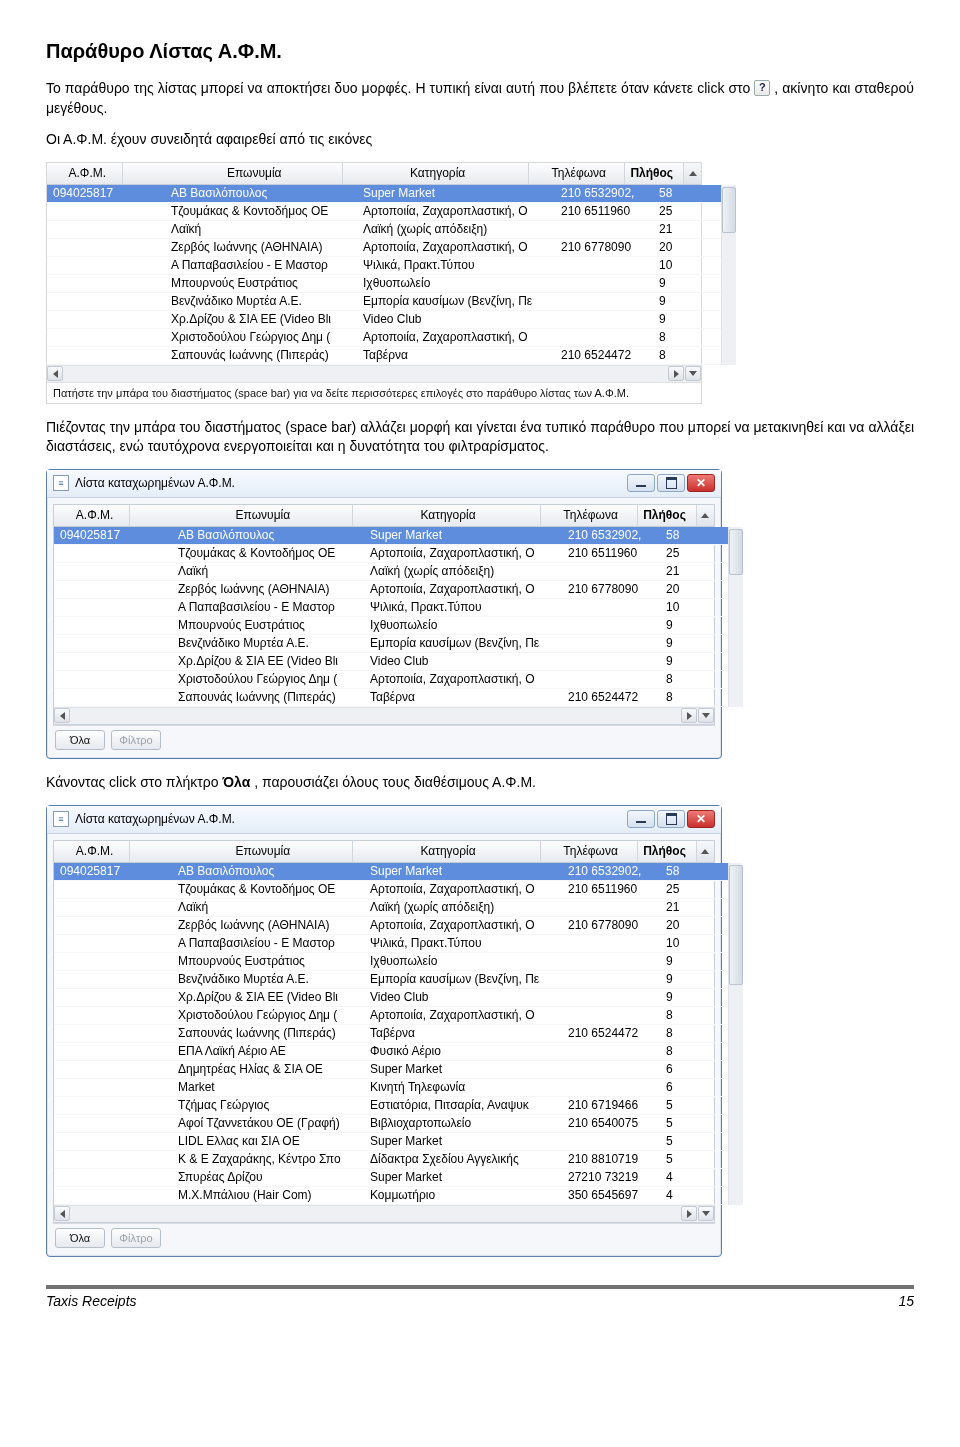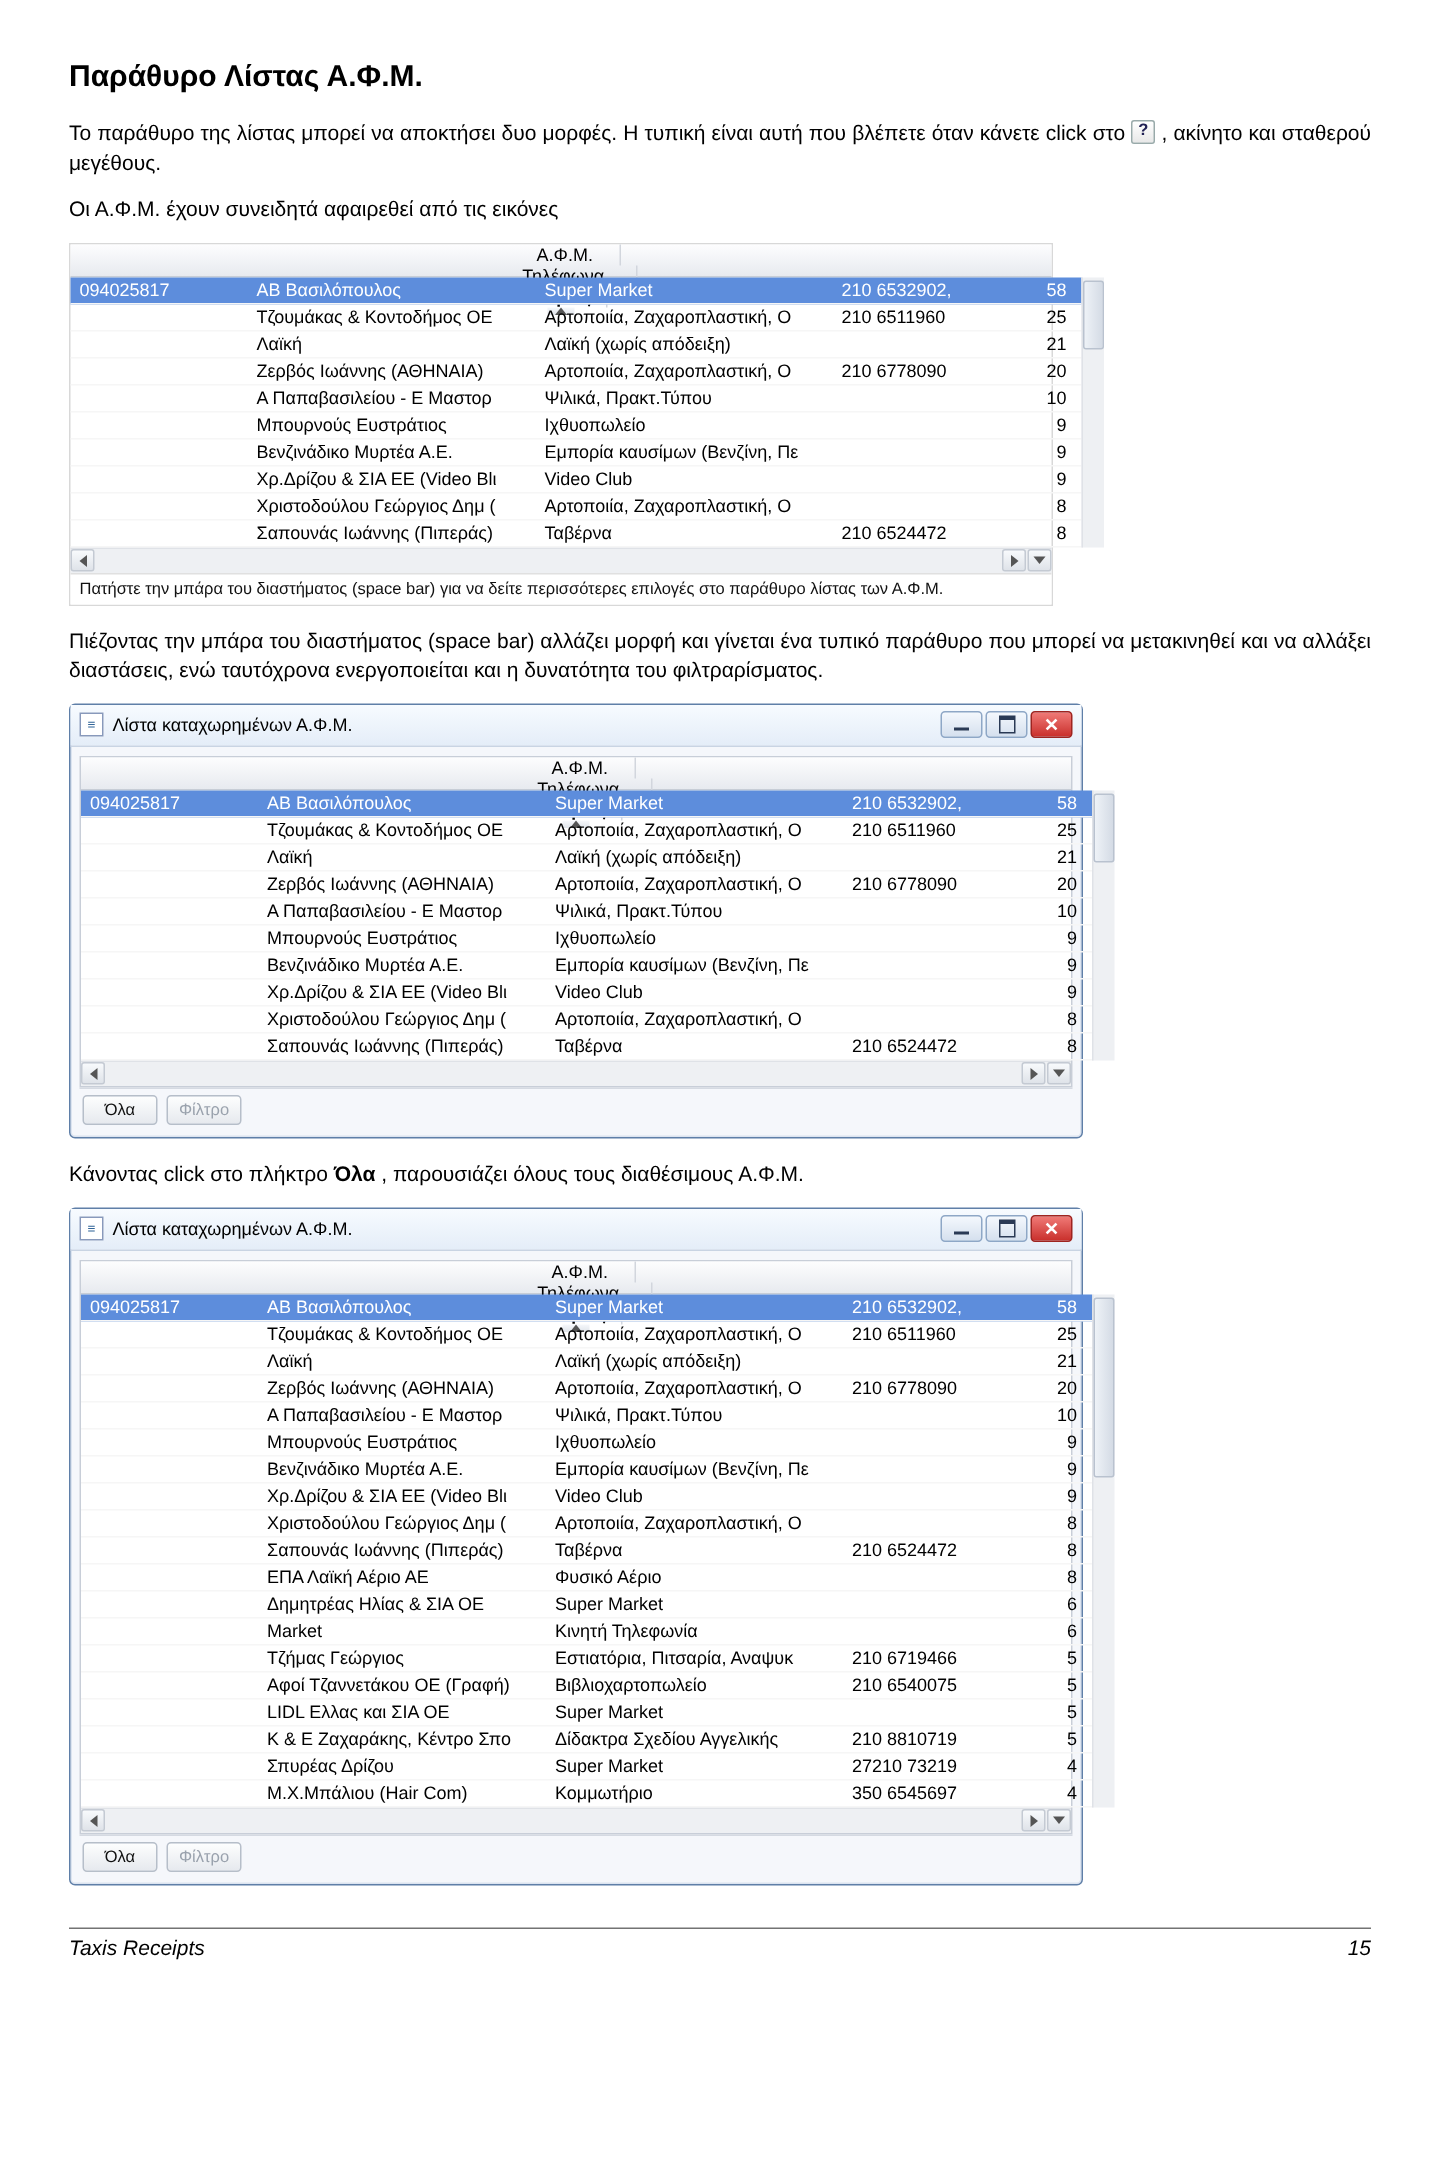--- a/index.html
+++ b/index.html
@@ -53,7 +53,6 @@
     border-bottom: 1px solid #c7cdd6;
     height: 22px;
     align-items: center;
-    flex-direction: column;
   }
   .grid-row {
     height: 18px;

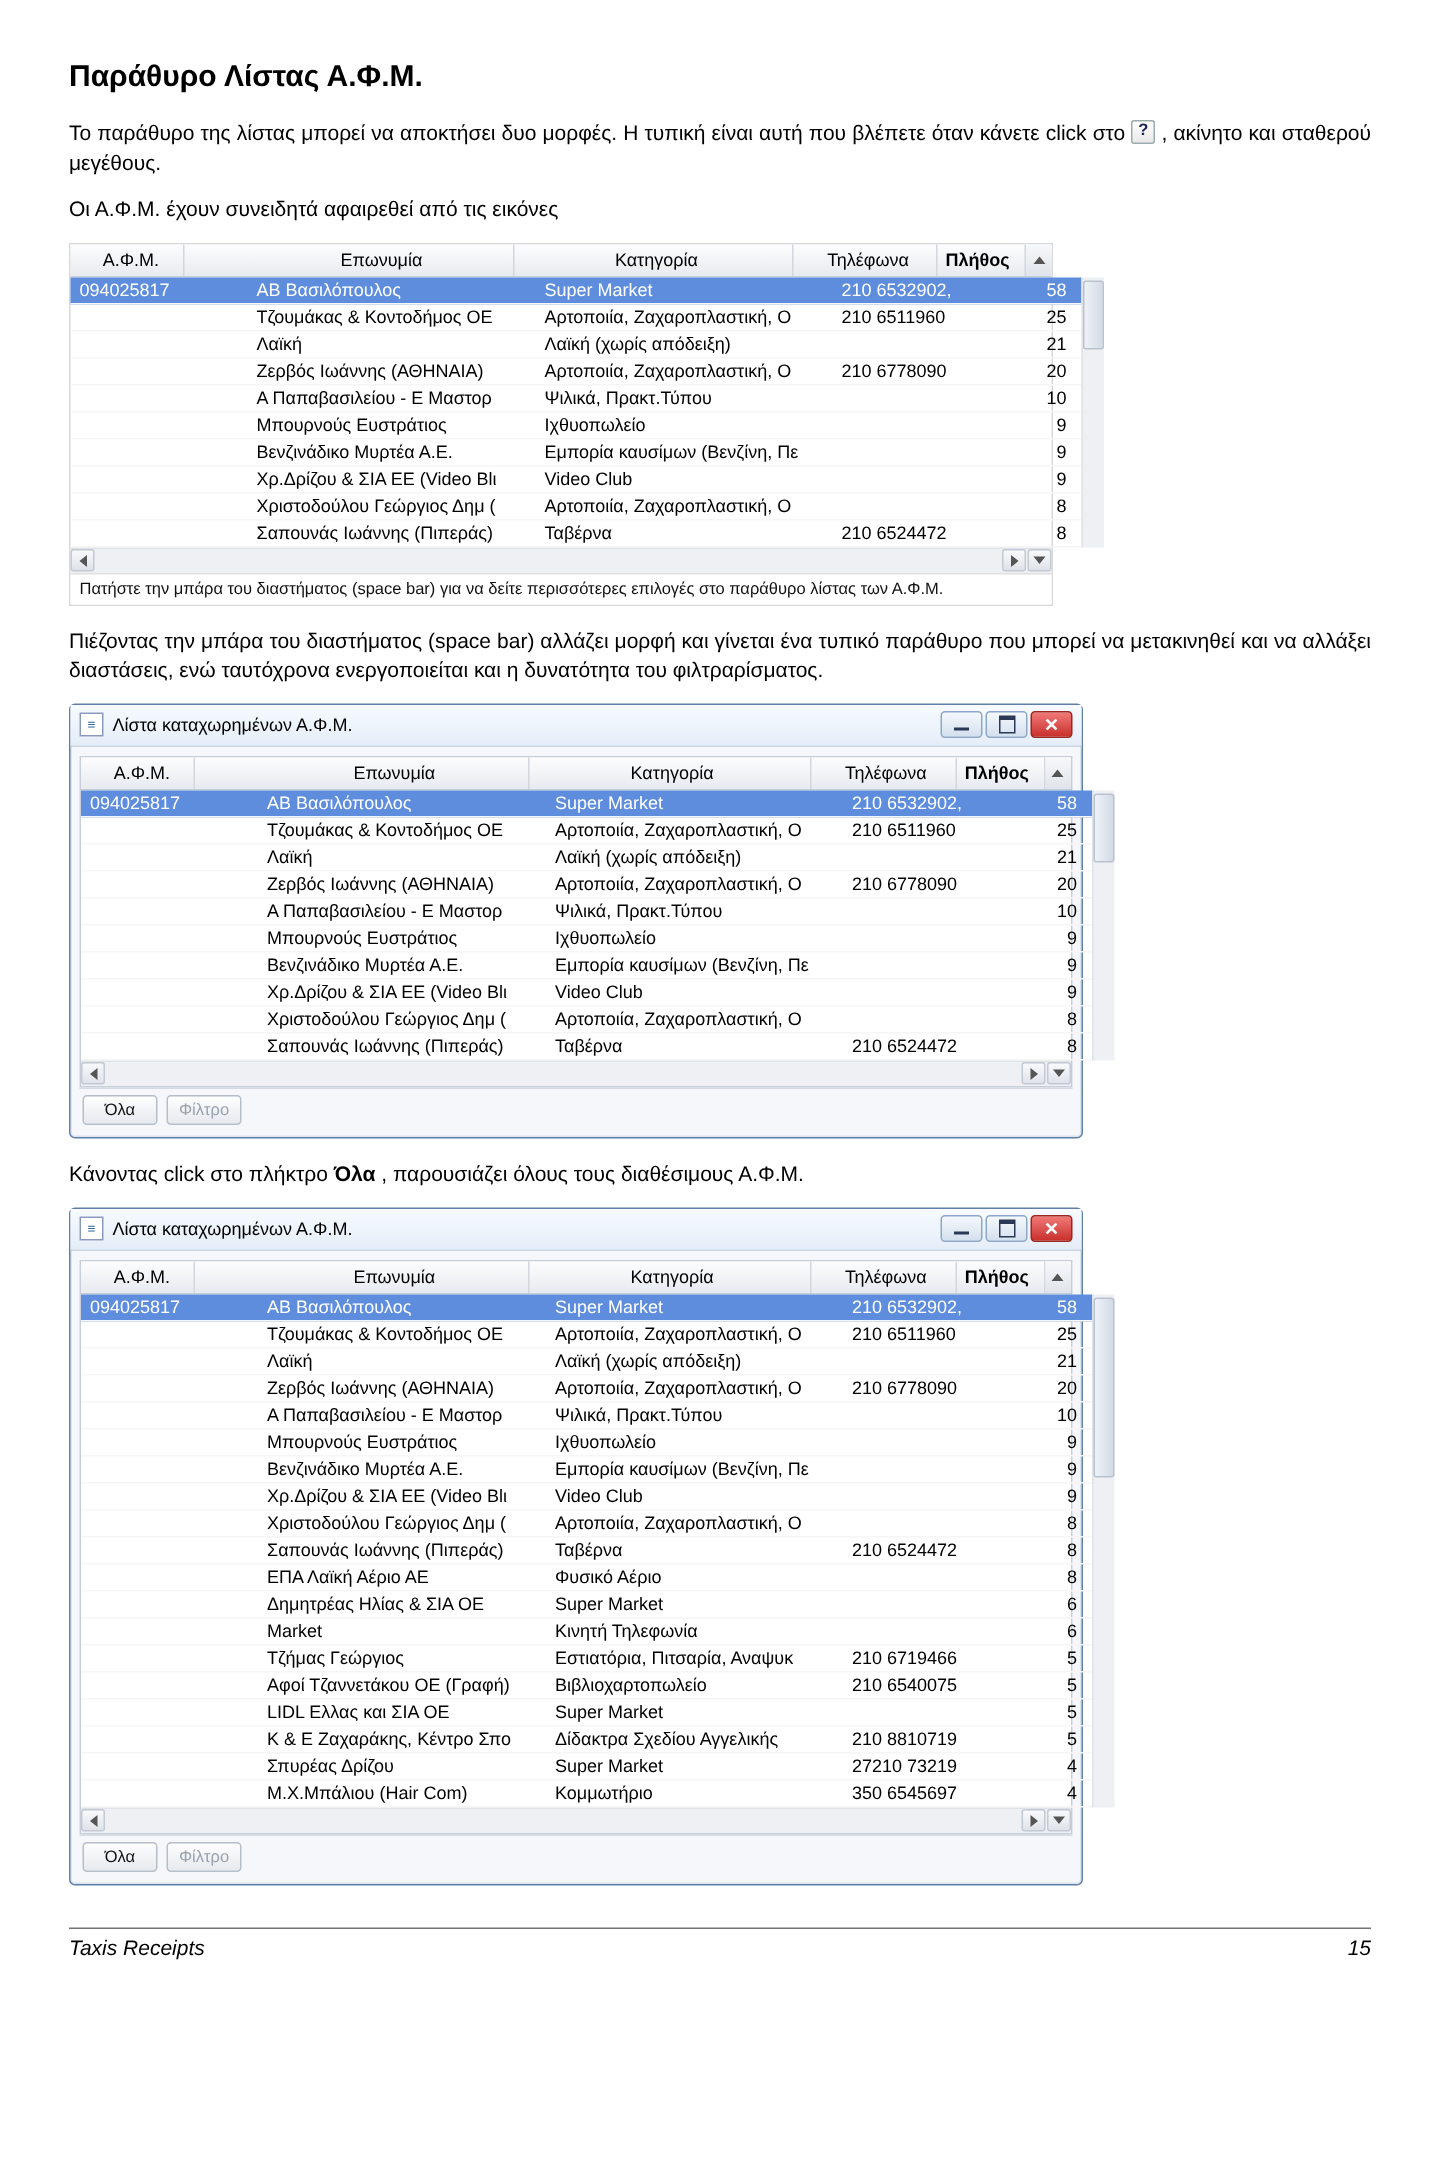--- a/index.html
+++ b/index.html
@@ -64,7 +64,7 @@
   .c-name  { width: 192px; padding-left: 4px; text-align: left; white-space: nowrap; overflow: hidden; margin-left: 40px; }
   .c-cat   { width: 198px; padding-left: 4px; text-align: left; white-space: nowrap; overflow: hidden; }
   .c-tel   { width: 102px; padding-left: 4px; text-align: left; }
-  .c-cnt   { width: 62px;  padding-right: 10px; text-align: right; }
+  .c-cnt   { width: 62px;  padding-right: 10px; }
   .c-scroll{ width: 18px; }
   .grid-hdr > div {
     border-right: 1px solid #d2d6dd;

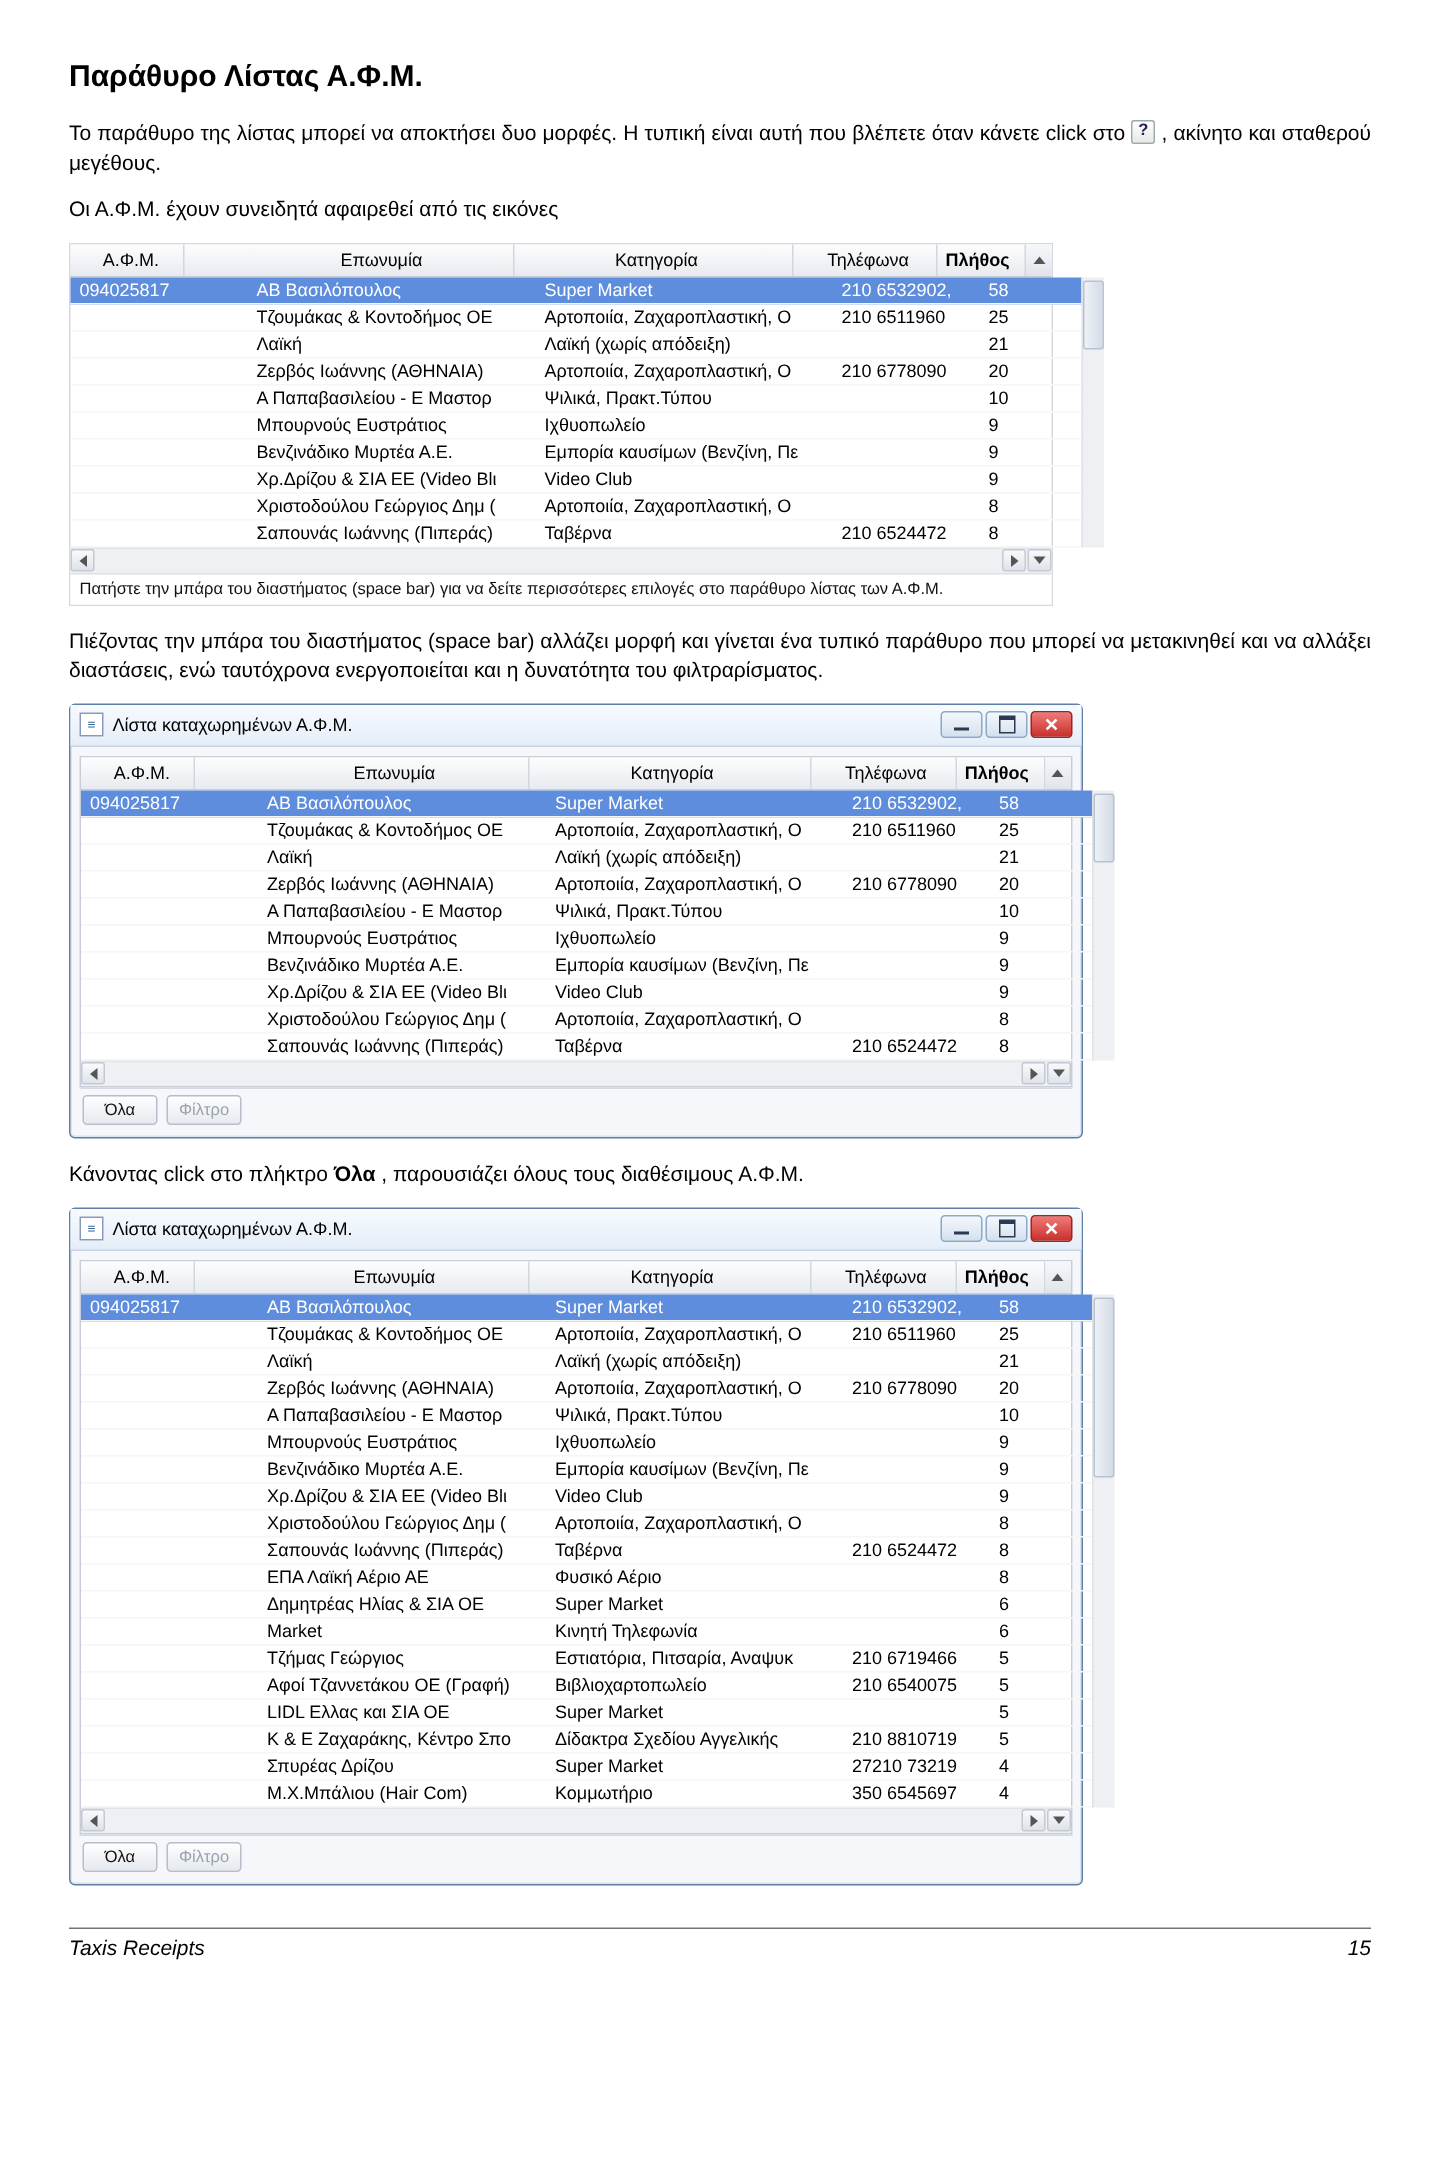--- a/index.html
+++ b/index.html
@@ -185,7 +185,7 @@
   .tbtn.dim { color: #9aa2ad; }
 
   .footer-line {
-    border-top: 1px solid #737373;
+    border-top: 4px solid #737373;
     margin-top: 28px;
     padding-top: 4px;
     display: flex;

